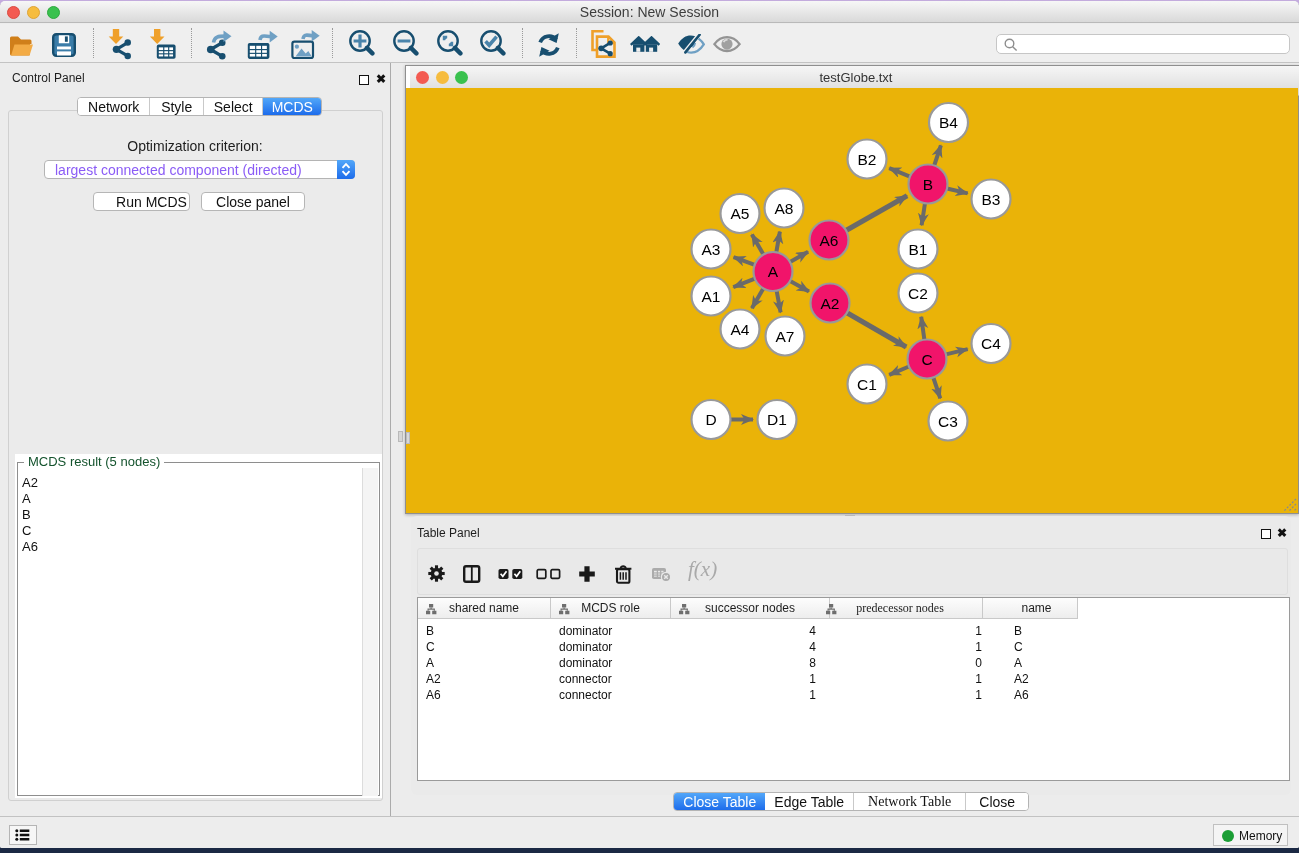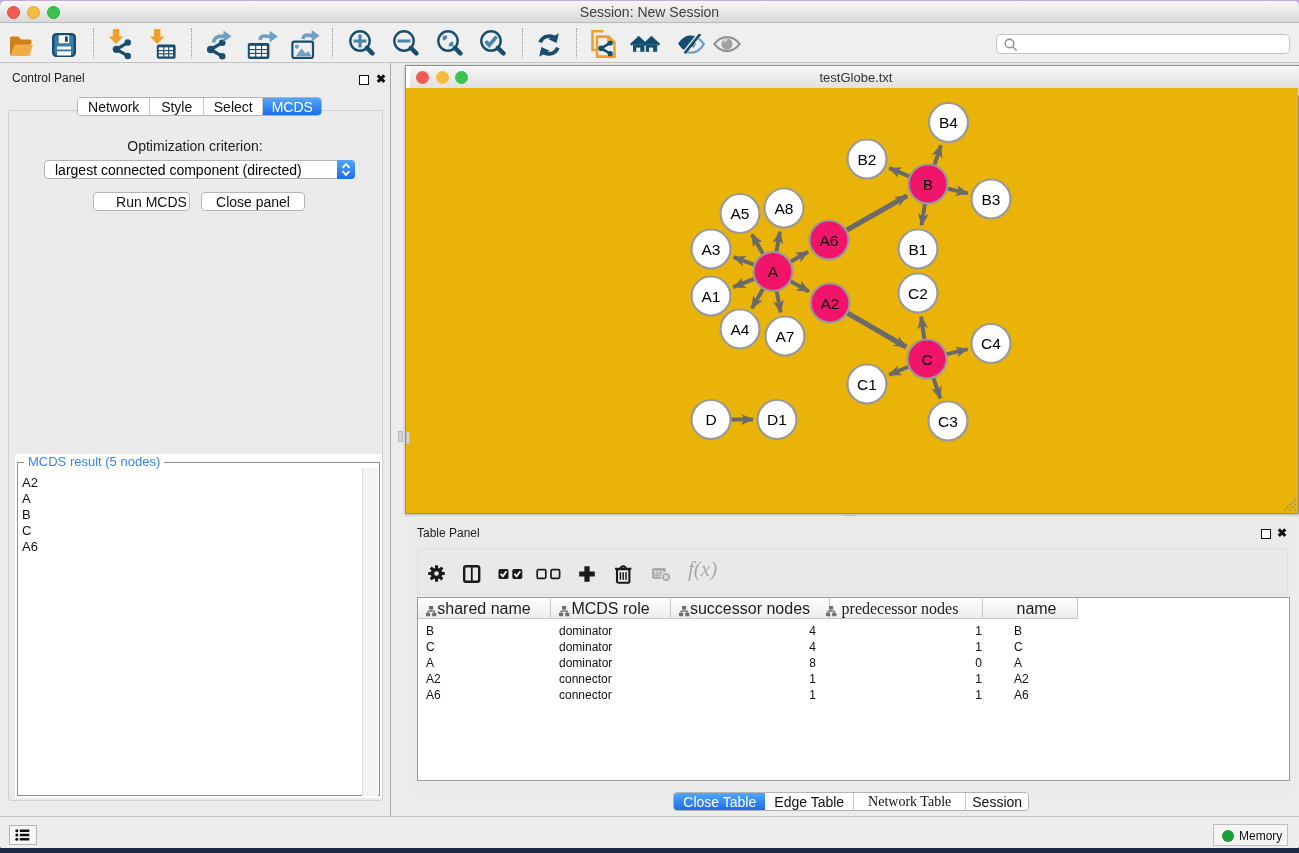--- a/index.html
+++ b/index.html
@@ -30,7 +30,7 @@
 .seg div:last-child { border-right:none; }
 .seg div.on { background:linear-gradient(#52a7f9,#1d6ceb); color:#fff; border-right:none; }
 
-#combo { position:absolute; left:44px; top:97px; width:311px; height:19px; background:#fff; border:1px solid #b4b4b4; border-radius:4px; font-size:14px; color:#000000; line-height:18px; padding-left:10px; }
+#combo { position:absolute; left:44px; top:97px; width:311px; height:19px; background:#fff; border:1px solid #b4b4b4; border-radius:4px; font-size:14px; color:#8b5cf6; line-height:18px; padding-left:10px; }
 #combo .spin { position:absolute; right:-1px; top:-1px; width:18px; height:19px; border-radius:0 4px 4px 0; background:linear-gradient(#52a7f9,#1d6ceb); }
 .btn { position:absolute; height:19px; background:#fff; border:1px solid #b6b6b6; border-radius:4px; font-size:14px; color:#111; display:flex; align-items:center; justify-content:center; }
 

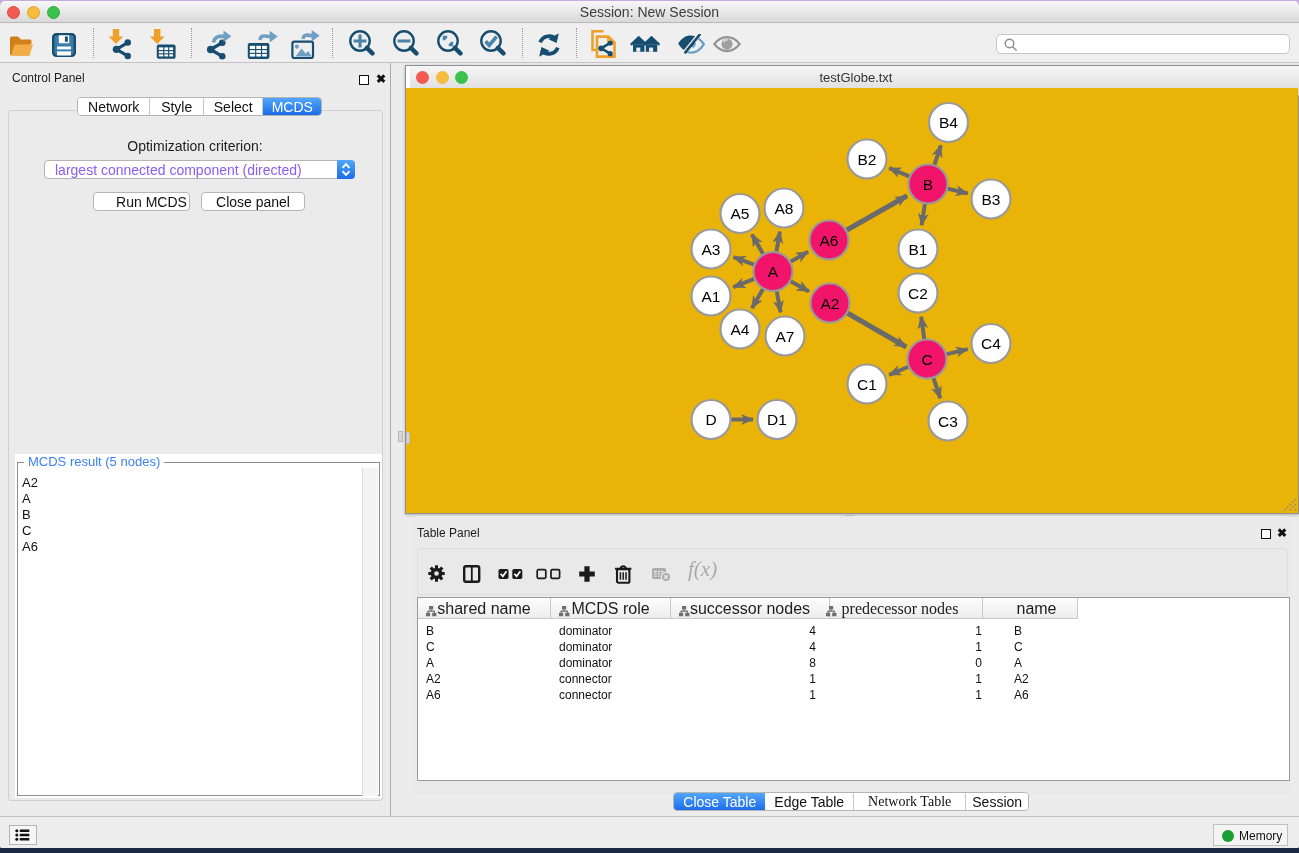--- a/index.html
+++ b/index.html
@@ -36,7 +36,7 @@
 
 #mres { position:absolute; left:15px; top:391px; width:367px; height:344px; background:#fff; }
 #mfield { position:absolute; left:2px; top:8px; width:363px; height:334px; border:1px solid #8e8e8e; }
-#mlegend { position:absolute; left:6px; top:-9px; background:#fff; font-size:13px; color:#3b82f6; padding:0 4px; }
+#mlegend { position:absolute; left:6px; top:-9px; background:#fff; font-size:13px; color:#14532d; padding:0 4px; }
 #mlist { position:absolute; left:4px; top:12px; font-size:13px; color:#111; line-height:16px; }
 #mscroll { position:absolute; right:1px; top:5px; width:16px; height:328px; background:#f4f4f4; border-left:1px solid #dcdcdc; }
 

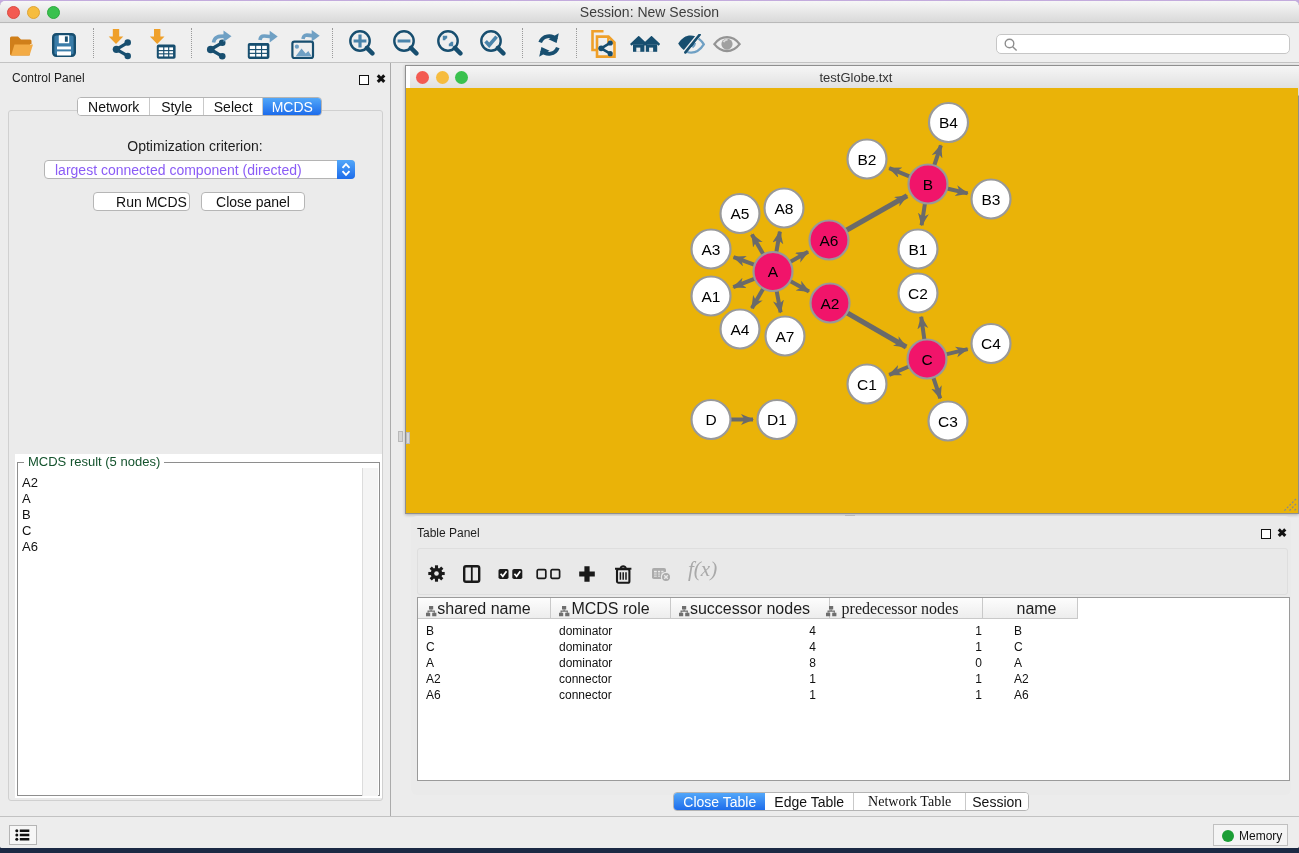--- a/index.html
+++ b/index.html
@@ -53,7 +53,7 @@
 #ttoolbar { position:absolute; left:12px; top:32px; width:871px; height:47px; background:#e9e9e9; border:1px solid #dedede; border-radius:3px; }
 #ttable { position:absolute; left:12px; top:81px; width:873px; height:184px; background:#fff; border:1px solid #9a9a9a; }
 #thead { position:absolute; left:0; top:0; width:660px; height:21px; background:linear-gradient(#fdfdfd,#ededed); border-bottom:1px solid #c9c9c9; border-right:1px solid #c9c9c9; }
-.hcell { position:absolute; top:0; height:21px; border-right:1px solid #c9c9c9; font-size:16px; color:#1d1d1d; text-align:center; line-height:21px; }
+.hcell { position:absolute; top:0; height:21px; border-right:1px solid #c9c9c9; font-size:12px; color:#1d1d1d; text-align:center; line-height:21px; }
 .hcell:last-child { border-right:none; }
 .trow { position:absolute; font-size:12px; color:#111; }
 

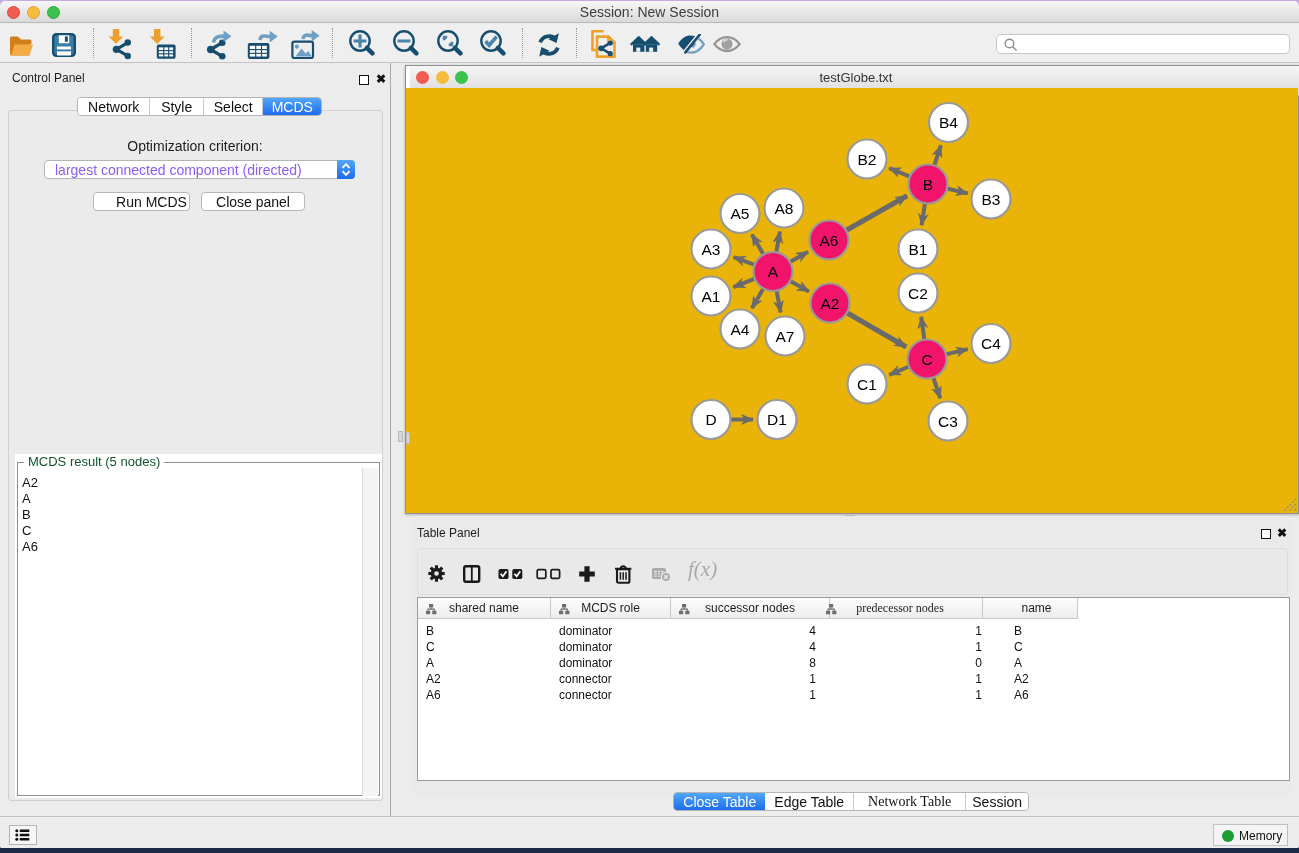--- a/index.html
+++ b/index.html
@@ -442,7 +442,7 @@
       <div class="on" style="width:92px;">Close Table</div>
       <div style="width:89px;">Edge Table</div>
       <div style="width:113px;font-family:Liberation Serif, serif;">Network Table</div>
-      <div style="width:62px;">Session</div>
+      <div style="width:62px;">Close</div>
     </div>
   </div>
 

